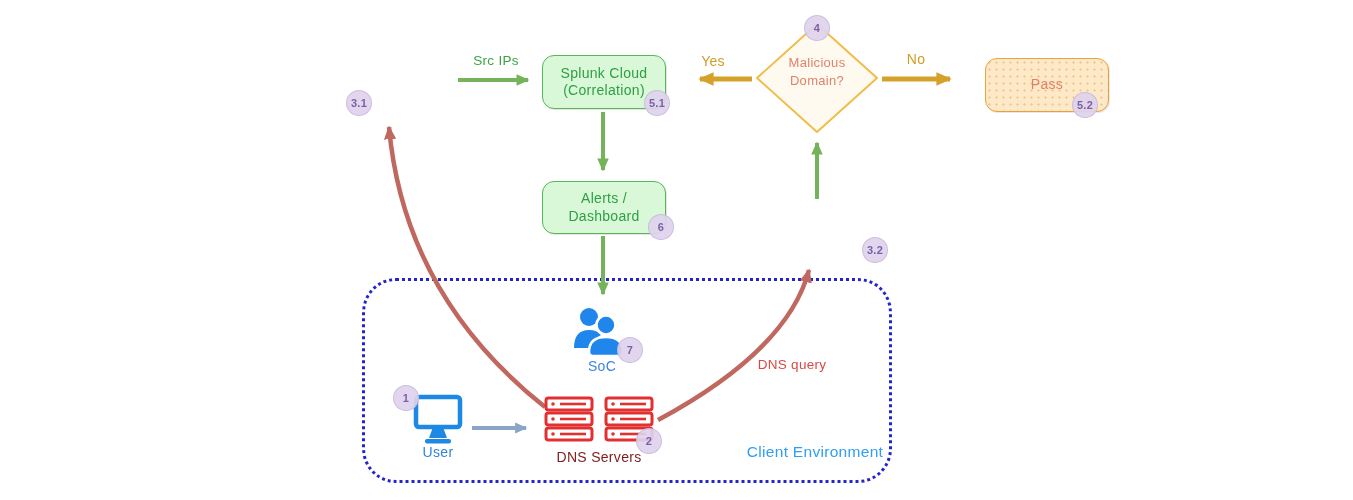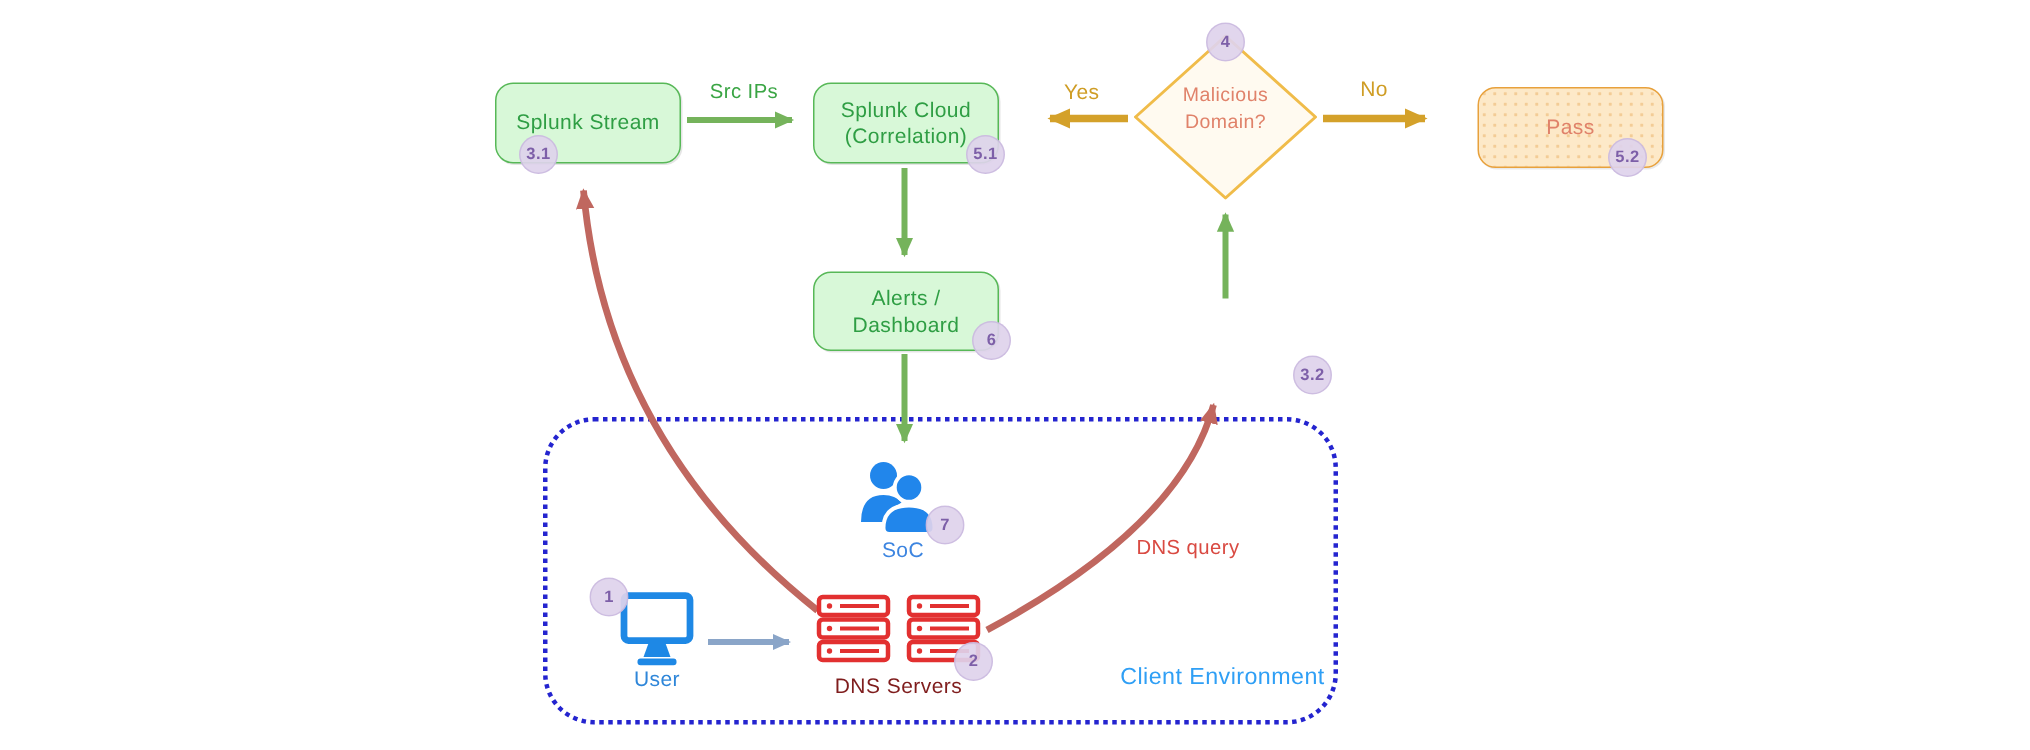--- a/index.html
+++ b/index.html
@@ -34,7 +34,7 @@
   }
   .flow-label{position:absolute;z-index:2;text-align:center;}
   .l-srcips{left:460px;top:53px;width:72px;color:#3aa544;font-size:13.5px;}
-  .l-yes{left:693px;top:53px;width:40px;color:#cf9d25;font-size:14px;text-align:right;}
+  .l-yes{left:693px;top:53px;width:40px;color:#cf9d25;font-size:14px;}
   .l-no{left:896px;top:51px;width:40px;color:#cf9d25;font-size:14px;}
   .l-dnsquery{left:732px;top:357px;width:120px;color:#d94a42;font-size:13.5px;}
   .l-cliente{left:740px;top:443px;width:150px;color:#2f9ff5;font-size:15.5px;}

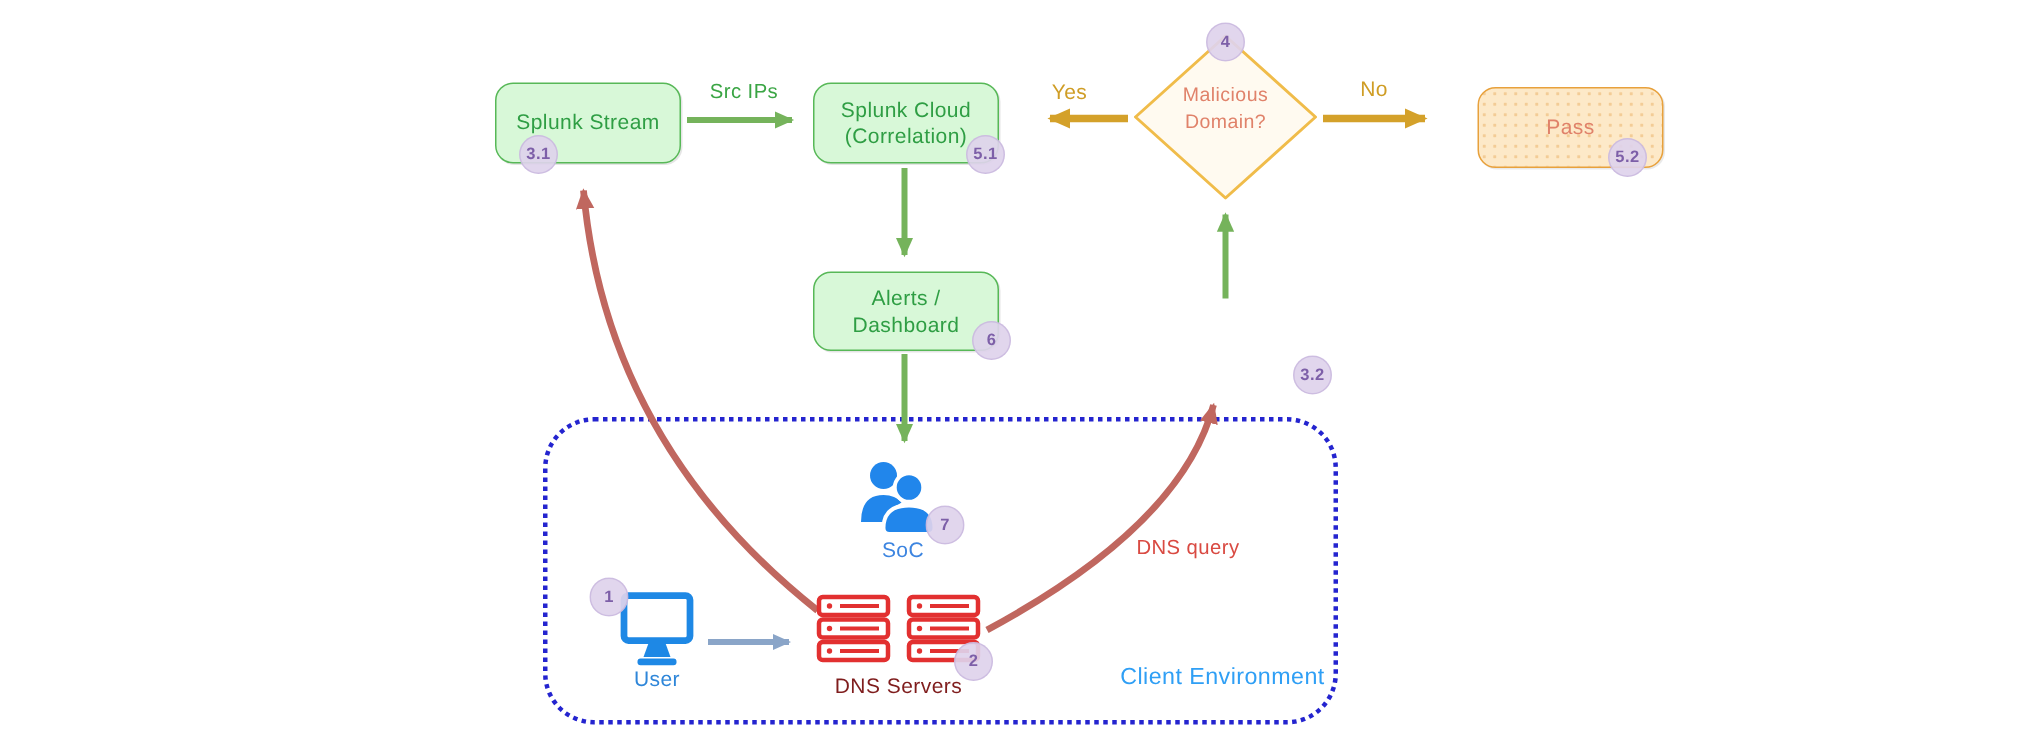--- a/index.html
+++ b/index.html
@@ -94,9 +94,6 @@
     <path d="M658 420 Q788 350 809 270" stroke="#c0675f" stroke-width="4.5" fill="none" marker-end="url(#mk-red)"></path>
   </svg>
 
-  <div class="node green-node n-stream">
-    <span>Splunk Stream</span>
-  </div>
 
   <div class="node green-node n-cloud">
     <span>Splunk Cloud</span>

